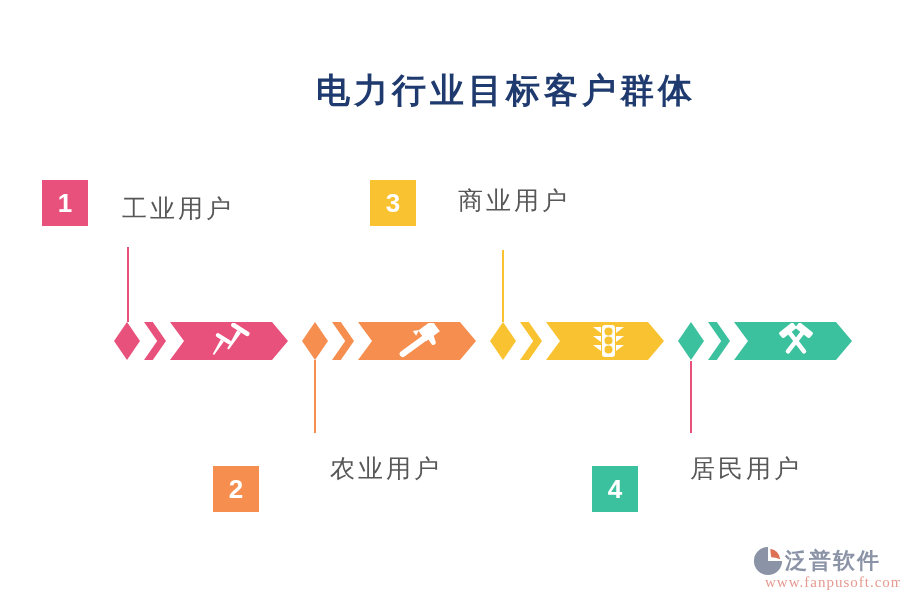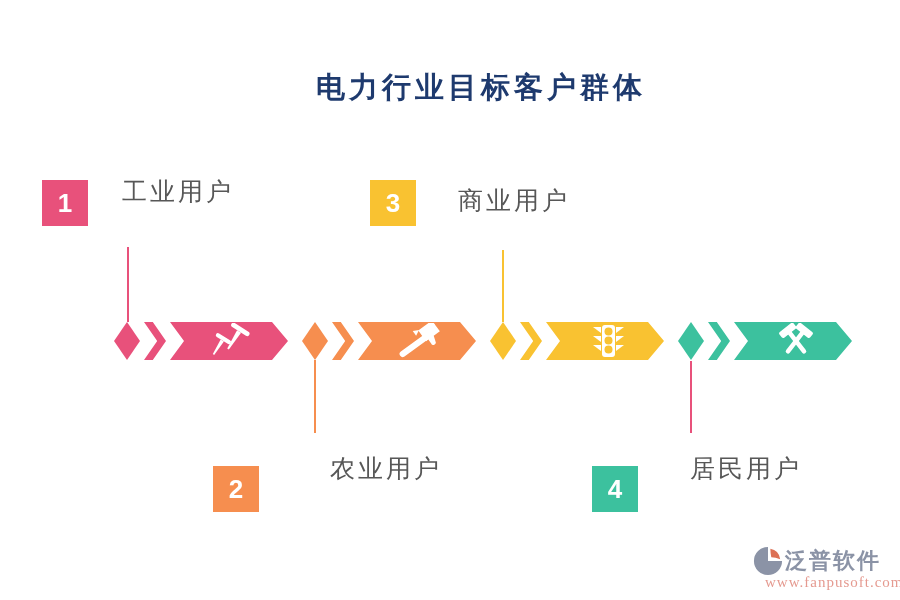--- a/index.html
+++ b/index.html
@@ -12,7 +12,7 @@
   
   .title{
     position:absolute;left:316px;top:68px;margin:0;
-    font-size:29px;font-weight:bold;letter-spacing:4px;
+    font-size:34px;font-weight:bold;letter-spacing:4px;
     color:var(--title-color);white-space:nowrap;
   }
 

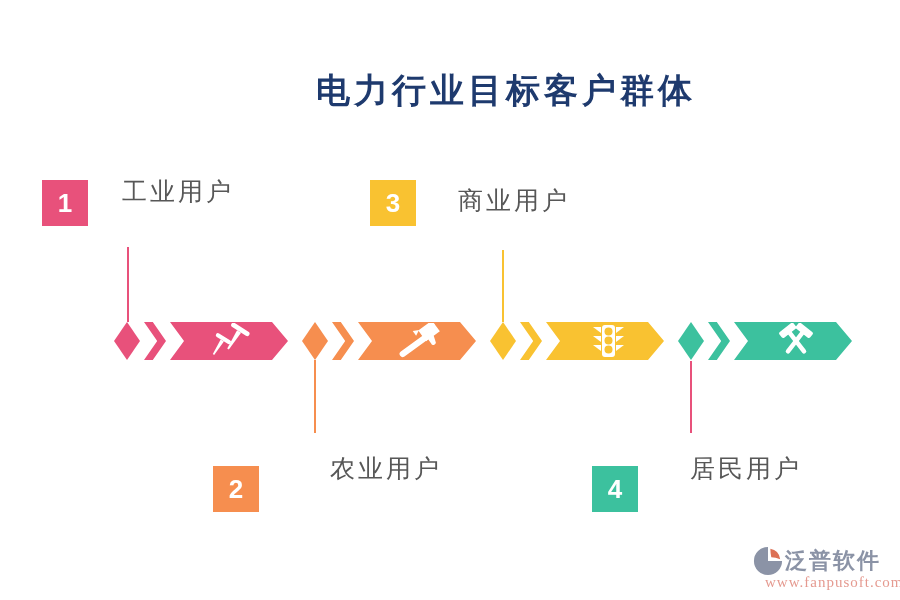--- a/index.html
+++ b/index.html
@@ -81,7 +81,7 @@
   <div class="badge c1" style="left:42px;top:180px;">
     <span>1</span>
   </div>
-  <div class="label" style="left:122px;top:175px;">工业用户</div>
+  <div class="label" style="left:122px;top:192px;">工业用户</div>
 
   <div class="badge c3" style="left:370px;top:180px;">
     <span>3</span>

